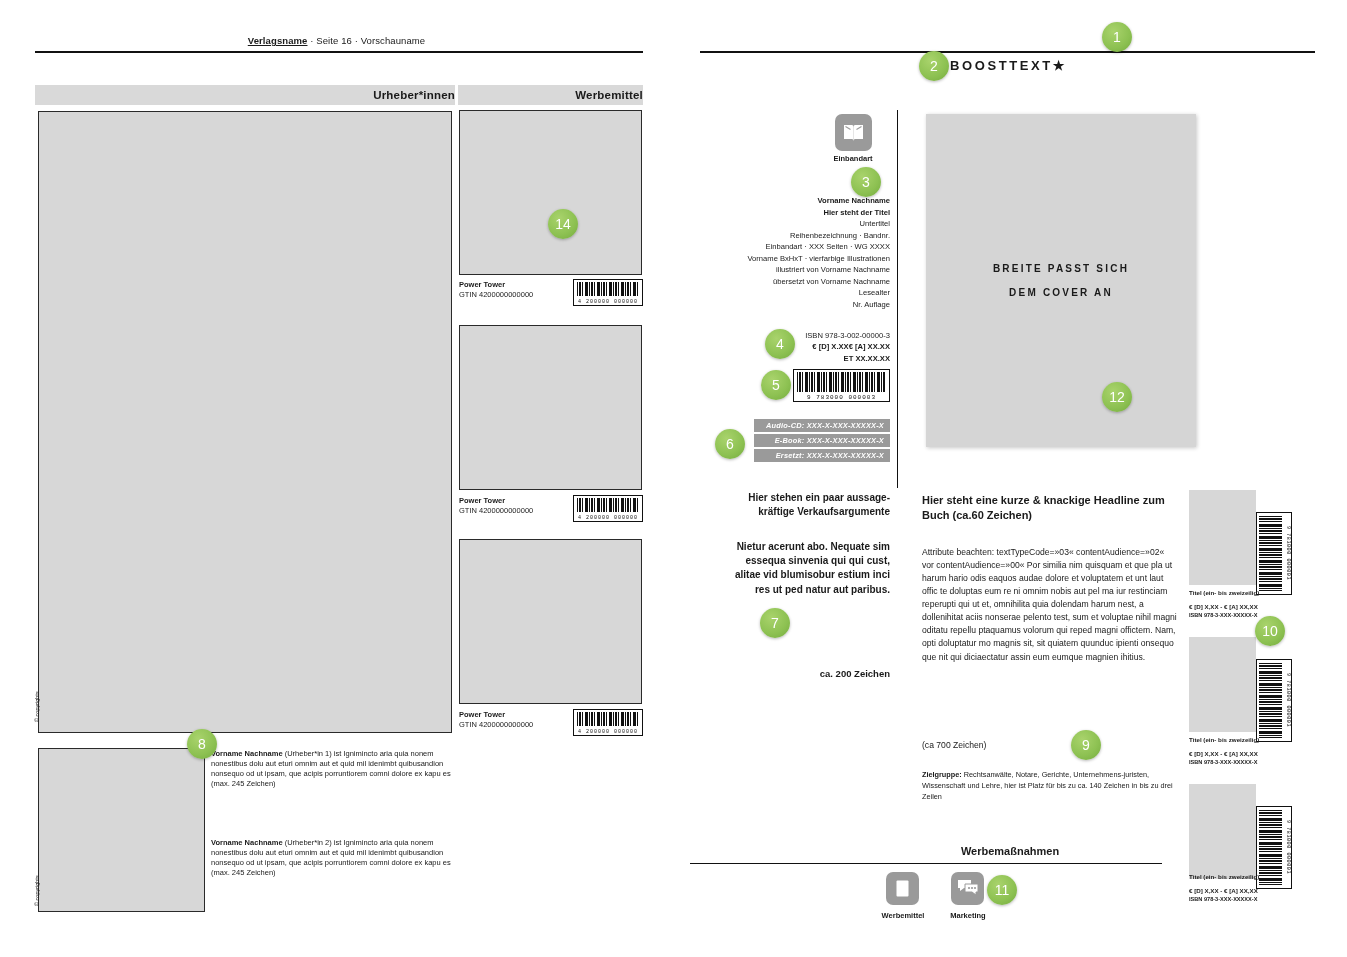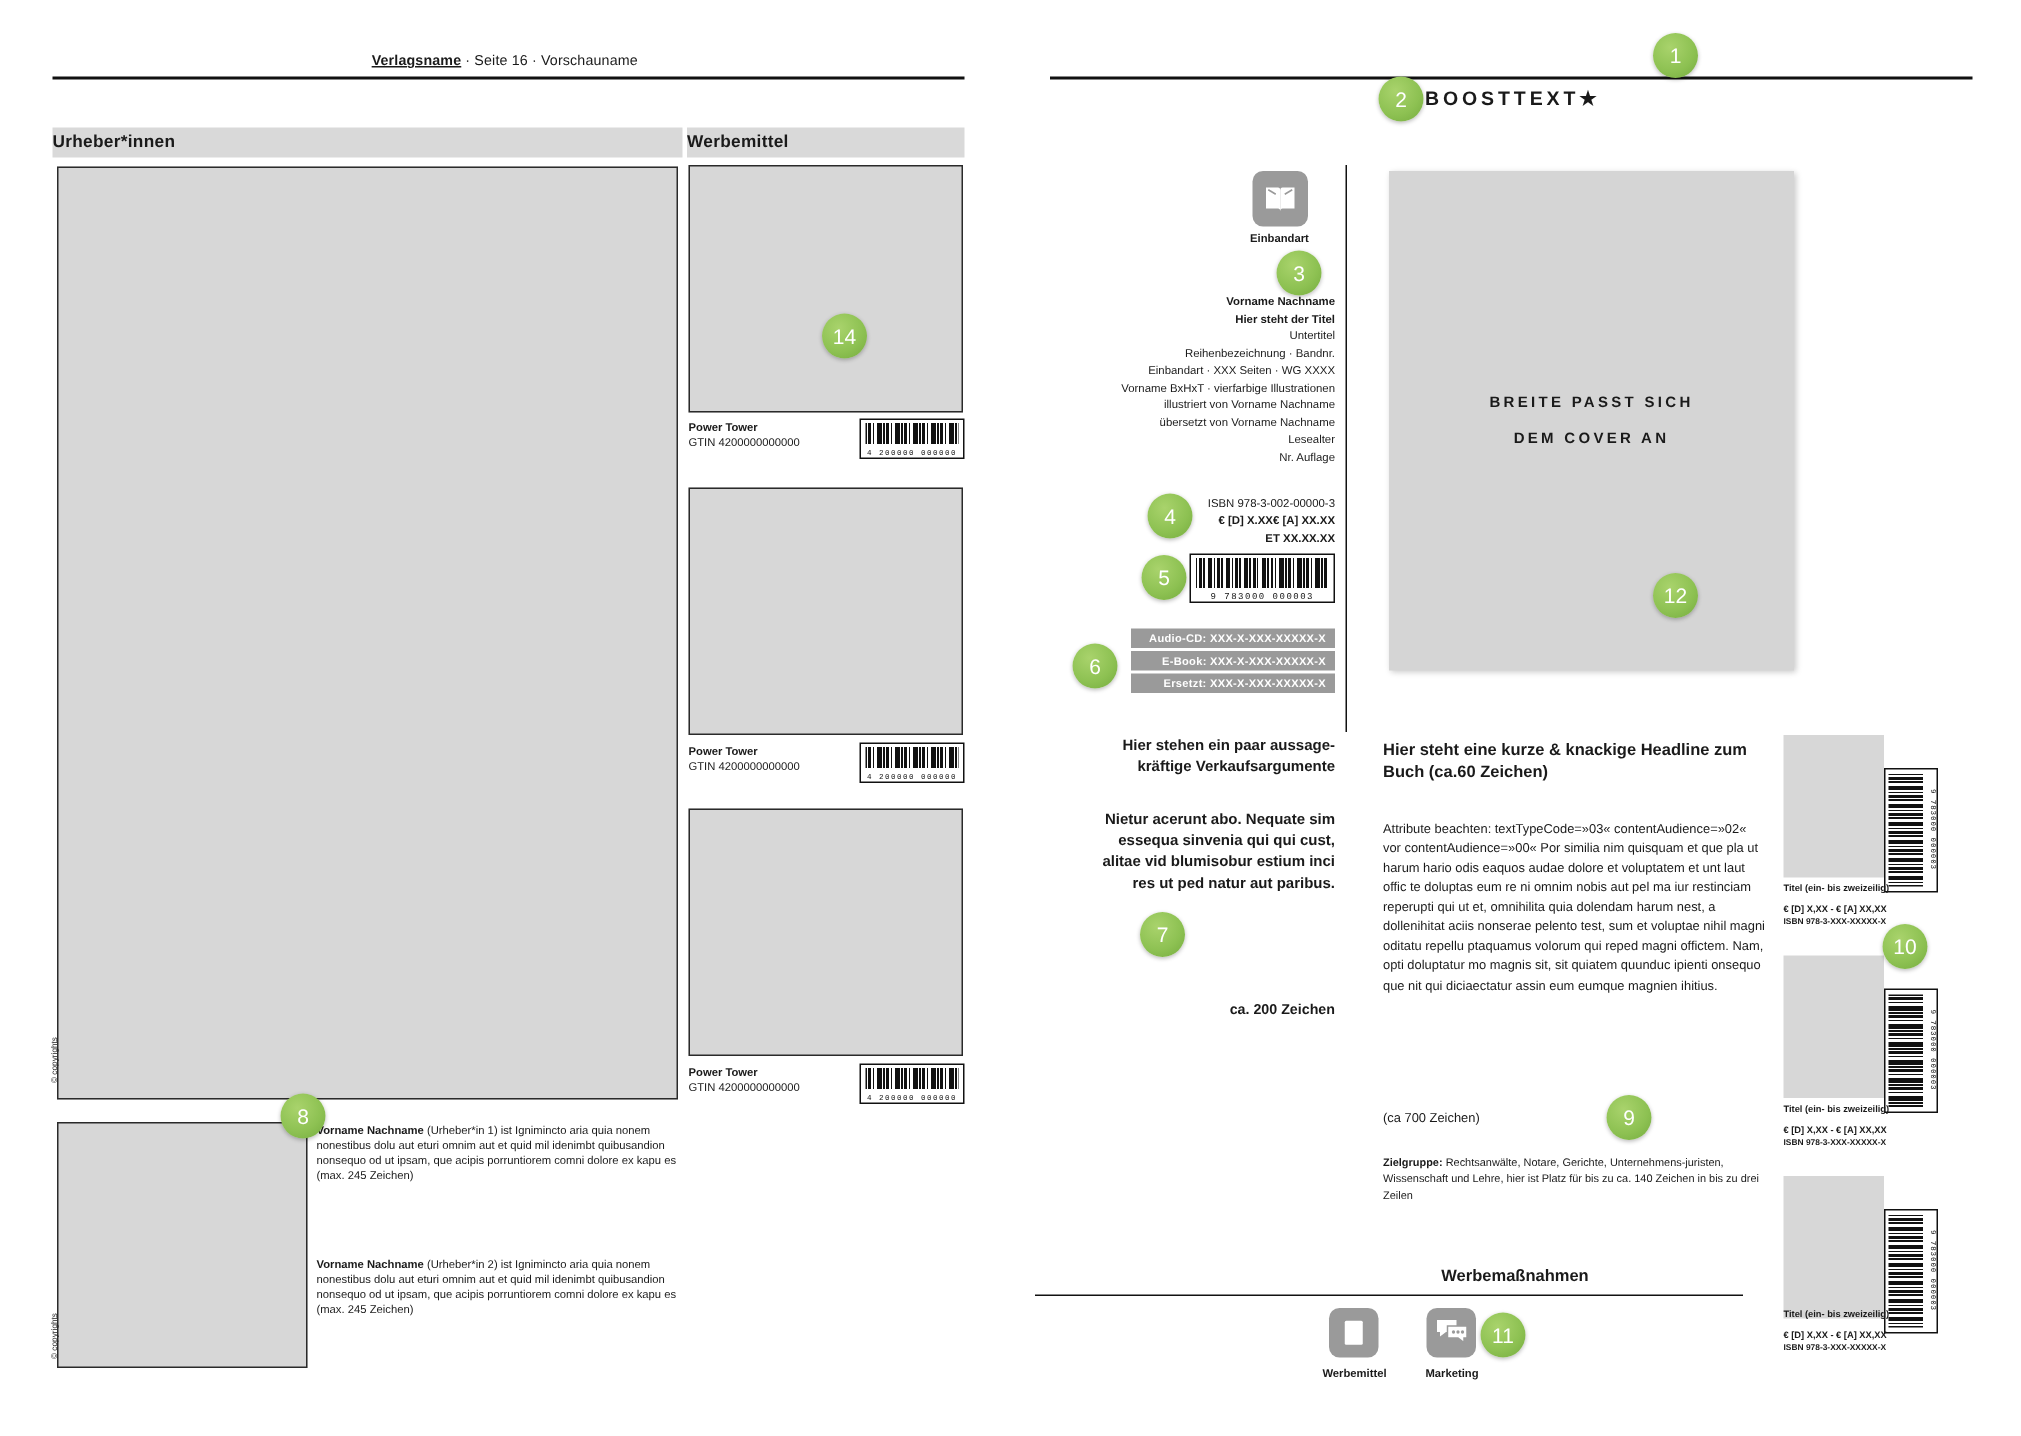--- a/index.html
+++ b/index.html
@@ -22,7 +22,7 @@
   
   .sec-label {
     position: absolute; background: #d9d9d9; font-weight: bold;
-    font-size: 11.5px; padding: 4px 0 4px 0; letter-spacing: .2px;
+    font-size: 11.5px; padding: 4px 0 4px 0; letter-spacing: .2px; text-align: right;
   }
   .ph-box { position: absolute; background: #d7d7d7; border: 1px solid #2a2a2a; }
   .ph-plain { position: absolute; background: #d7d7d7; }

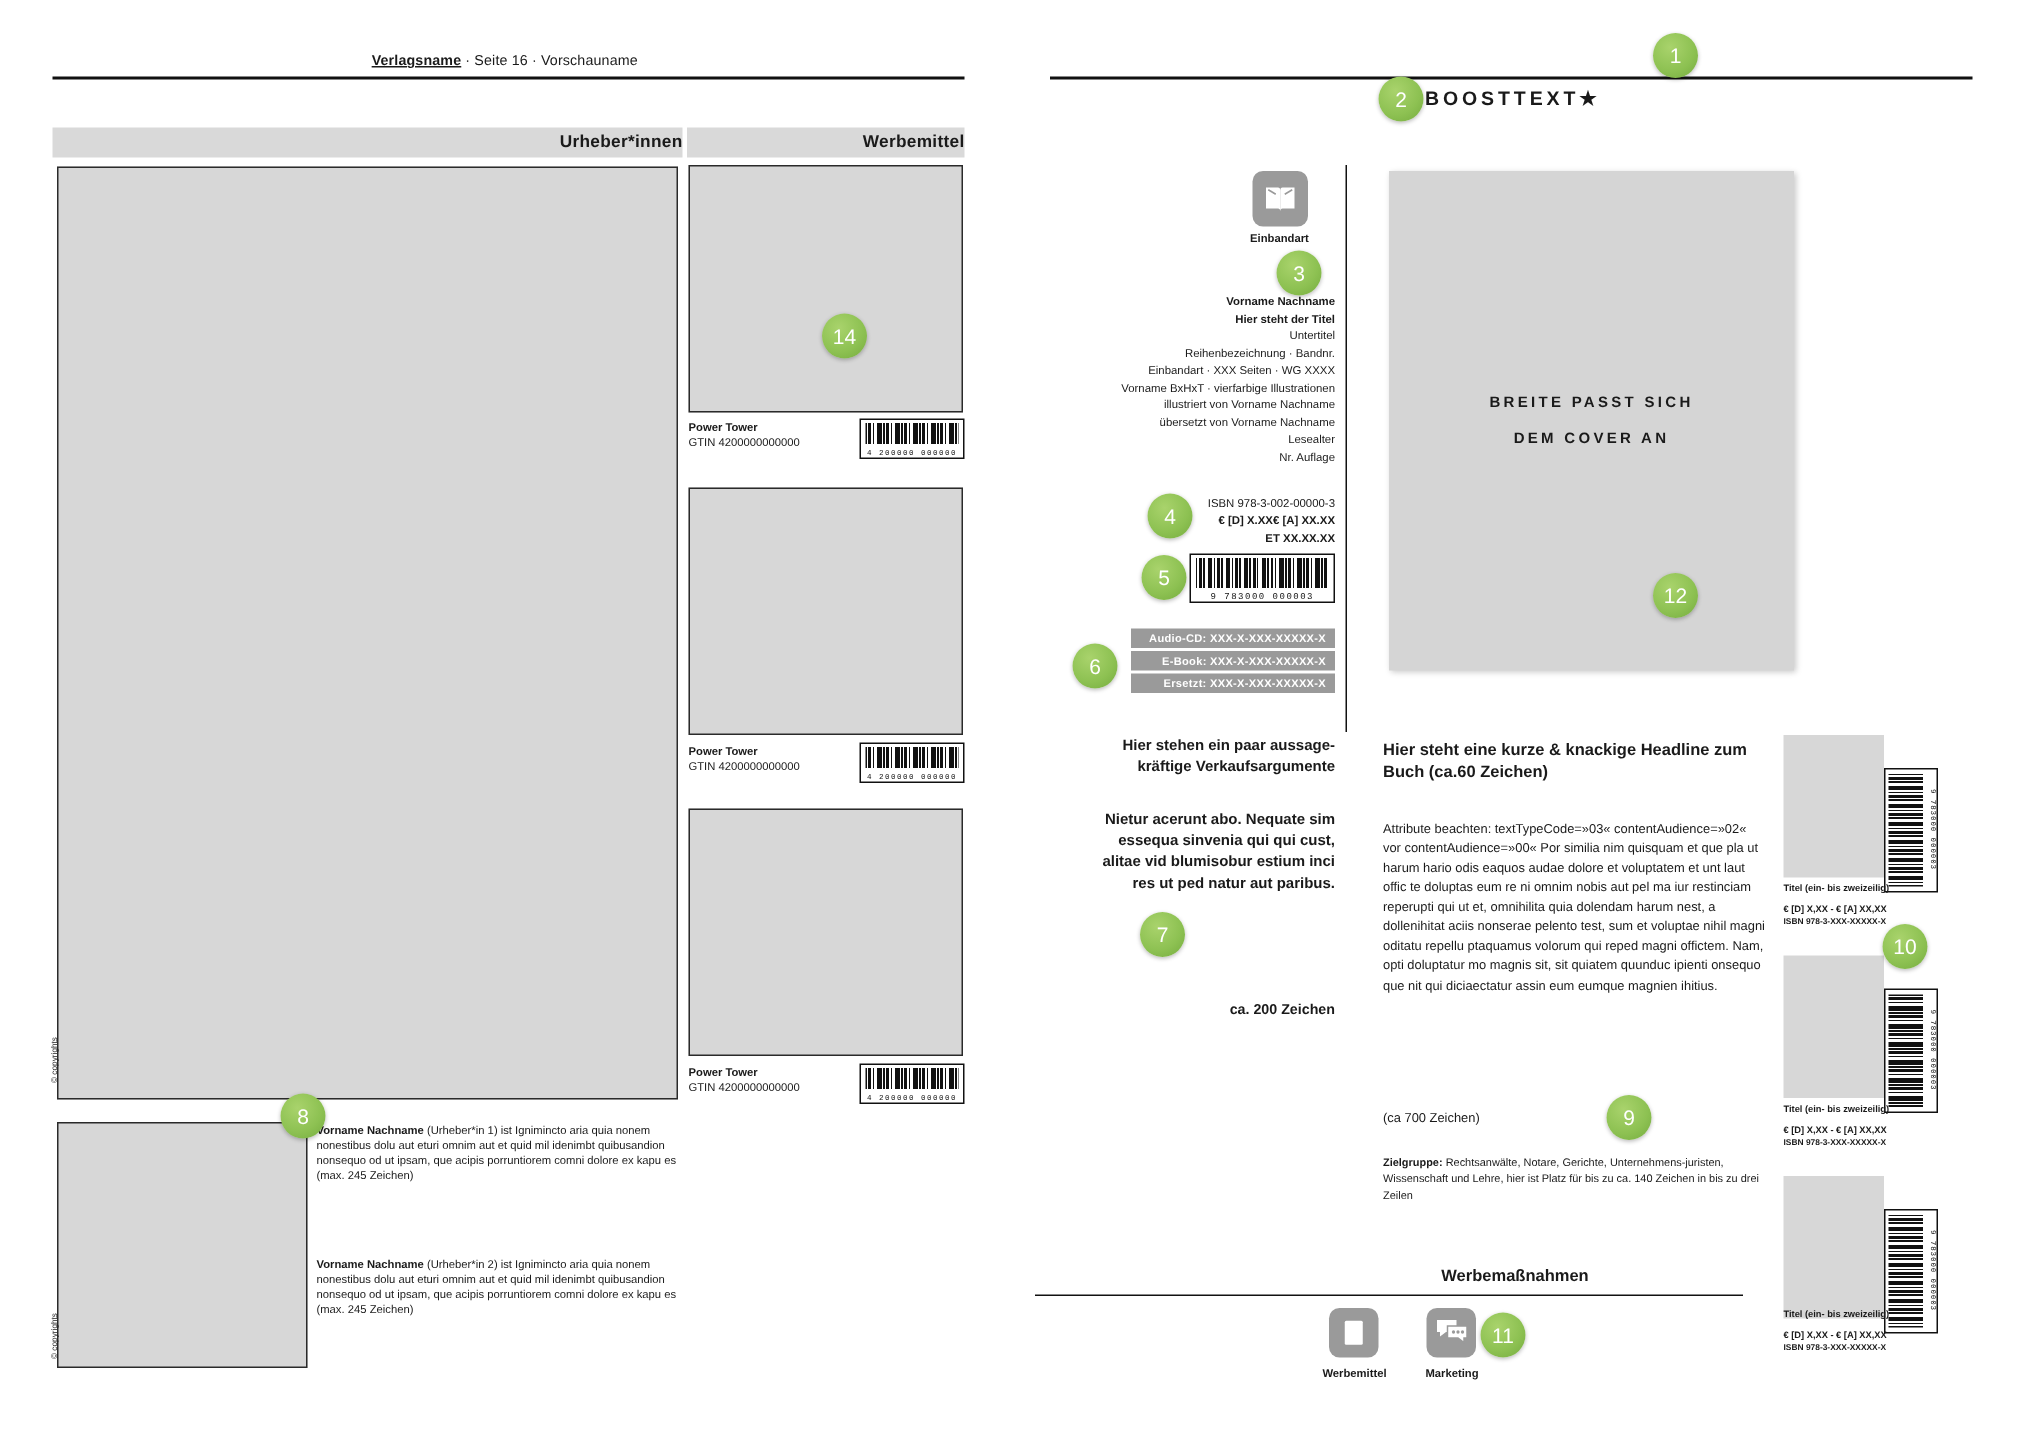--- a/index.html
+++ b/index.html
@@ -74,7 +74,7 @@
   .media-bar {
     position: absolute; background: #9a9a9a; color: #fff;
     font-size: 7.4px; font-weight: bold; text-align: right;
-    padding: 2px 6px 2px 0; letter-spacing: .2px;
+    padding: 2px 6px 2px 0; letter-spacing: .2px; font-style: italic;
   }
 
   .usp { position: absolute; text-align: right; font-size: 10px; font-weight: bold; line-height: 1.42; }

